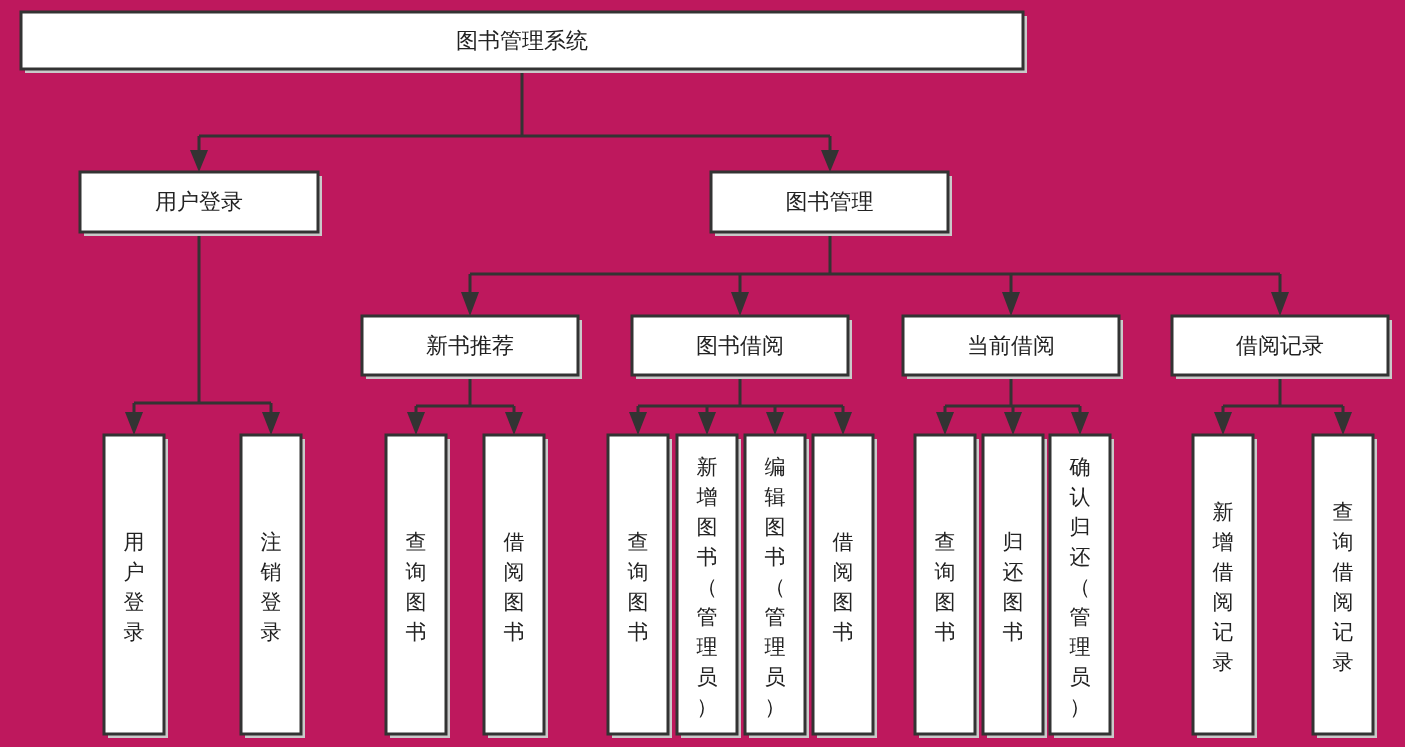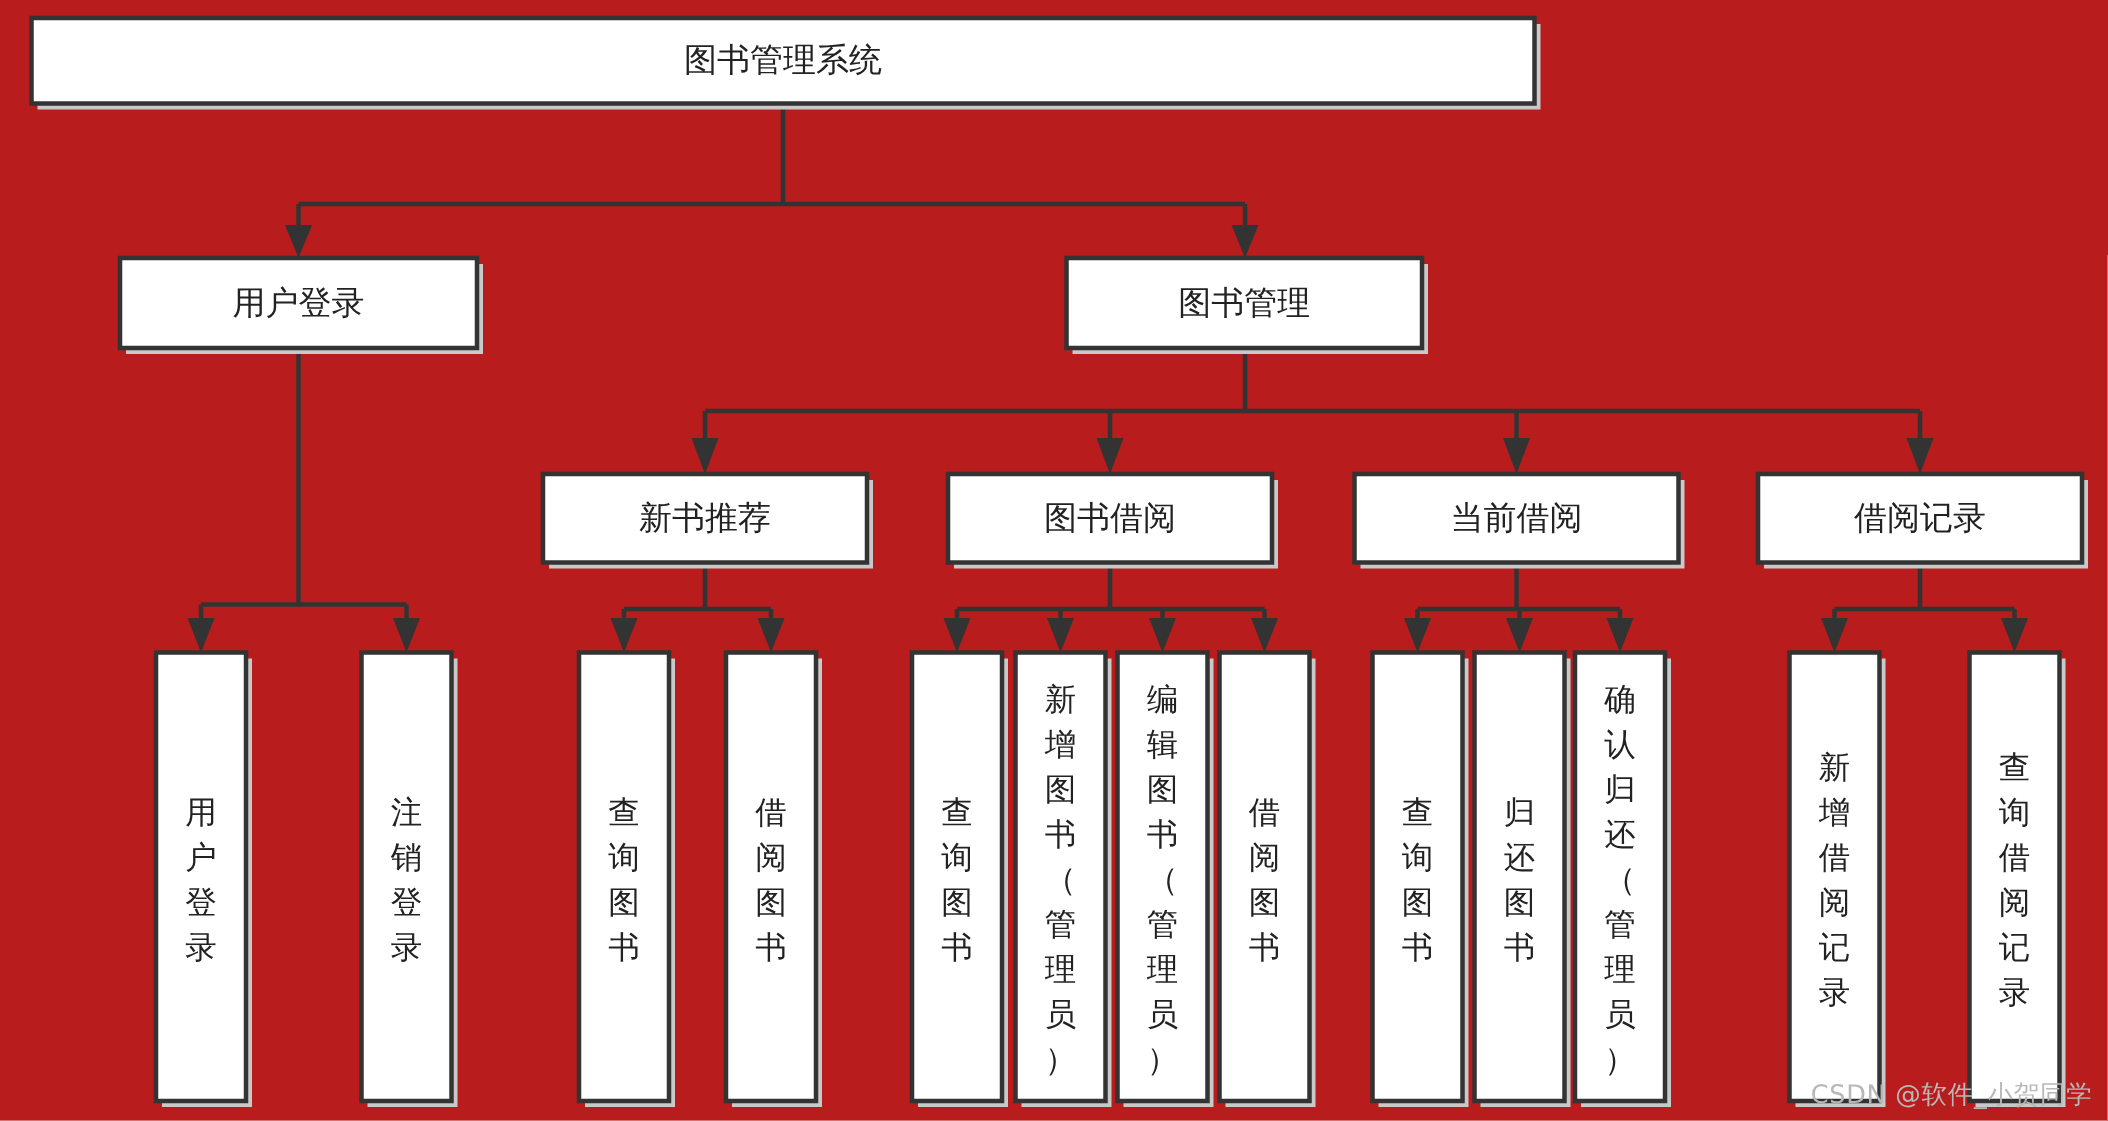--- a/index.html
+++ b/index.html
@@ -18,7 +18,7 @@
     position: relative;
     width: 1405px;
     height: 747px;
-    background: #b91c1c;
+    background: #be185d;
   }
   svg#flow {
     position: absolute;

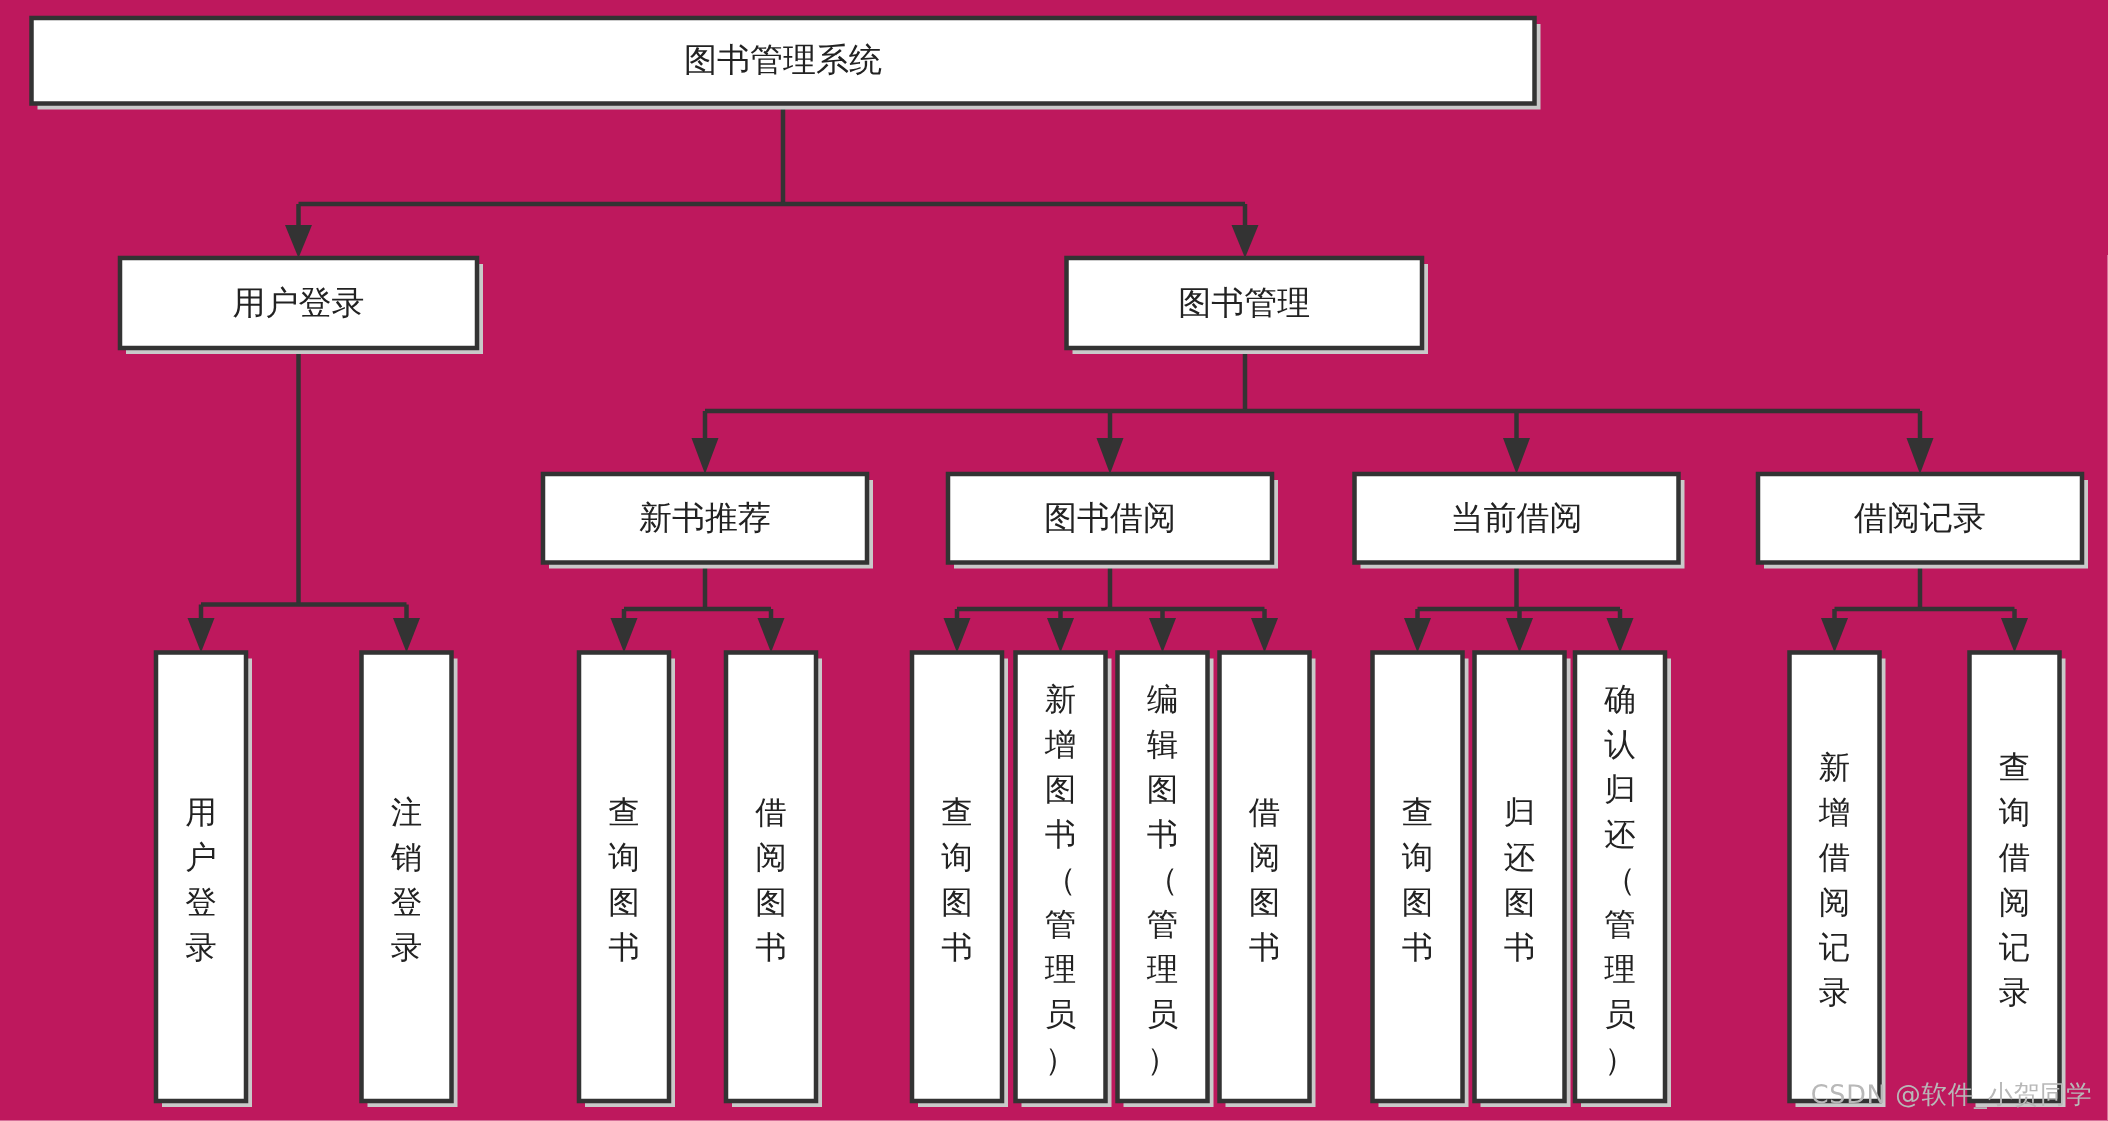--- a/index.html
+++ b/index.html
@@ -245,7 +245,6 @@
       </g>
   </svg>
 
-  <div class="watermark">CSDN @软件_小贺同学</div>
 </div>
 
 </body></html>

